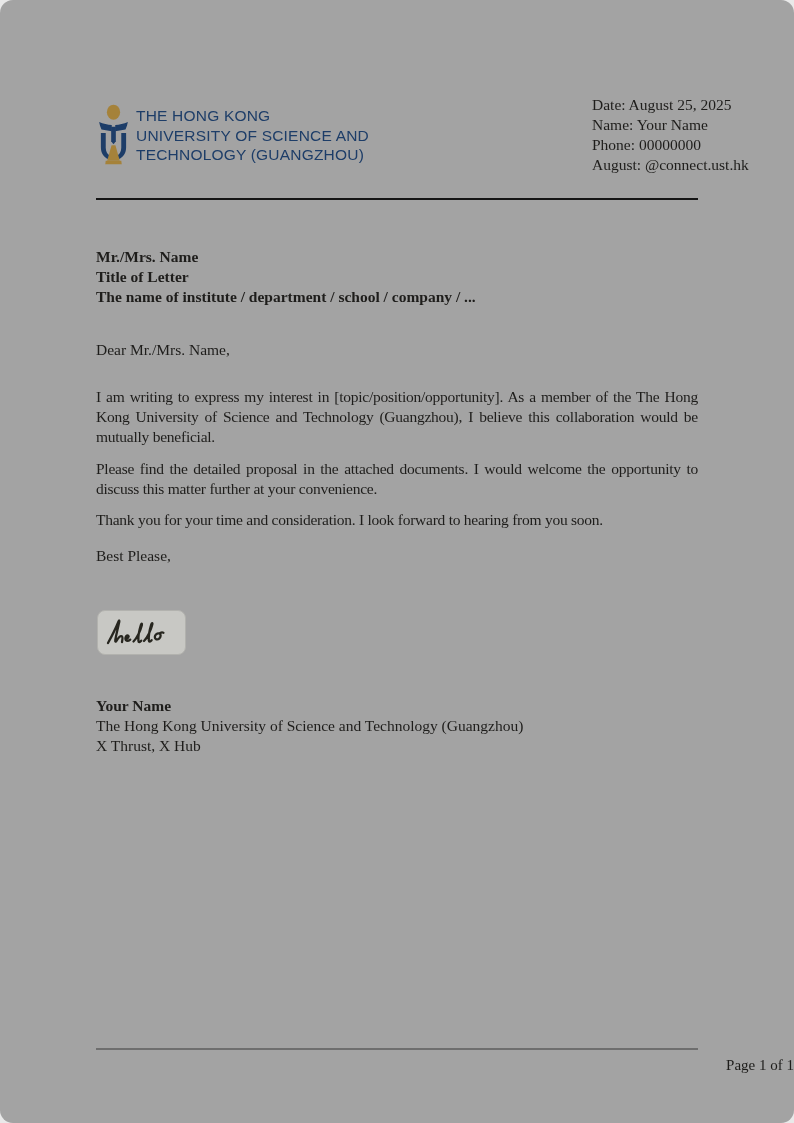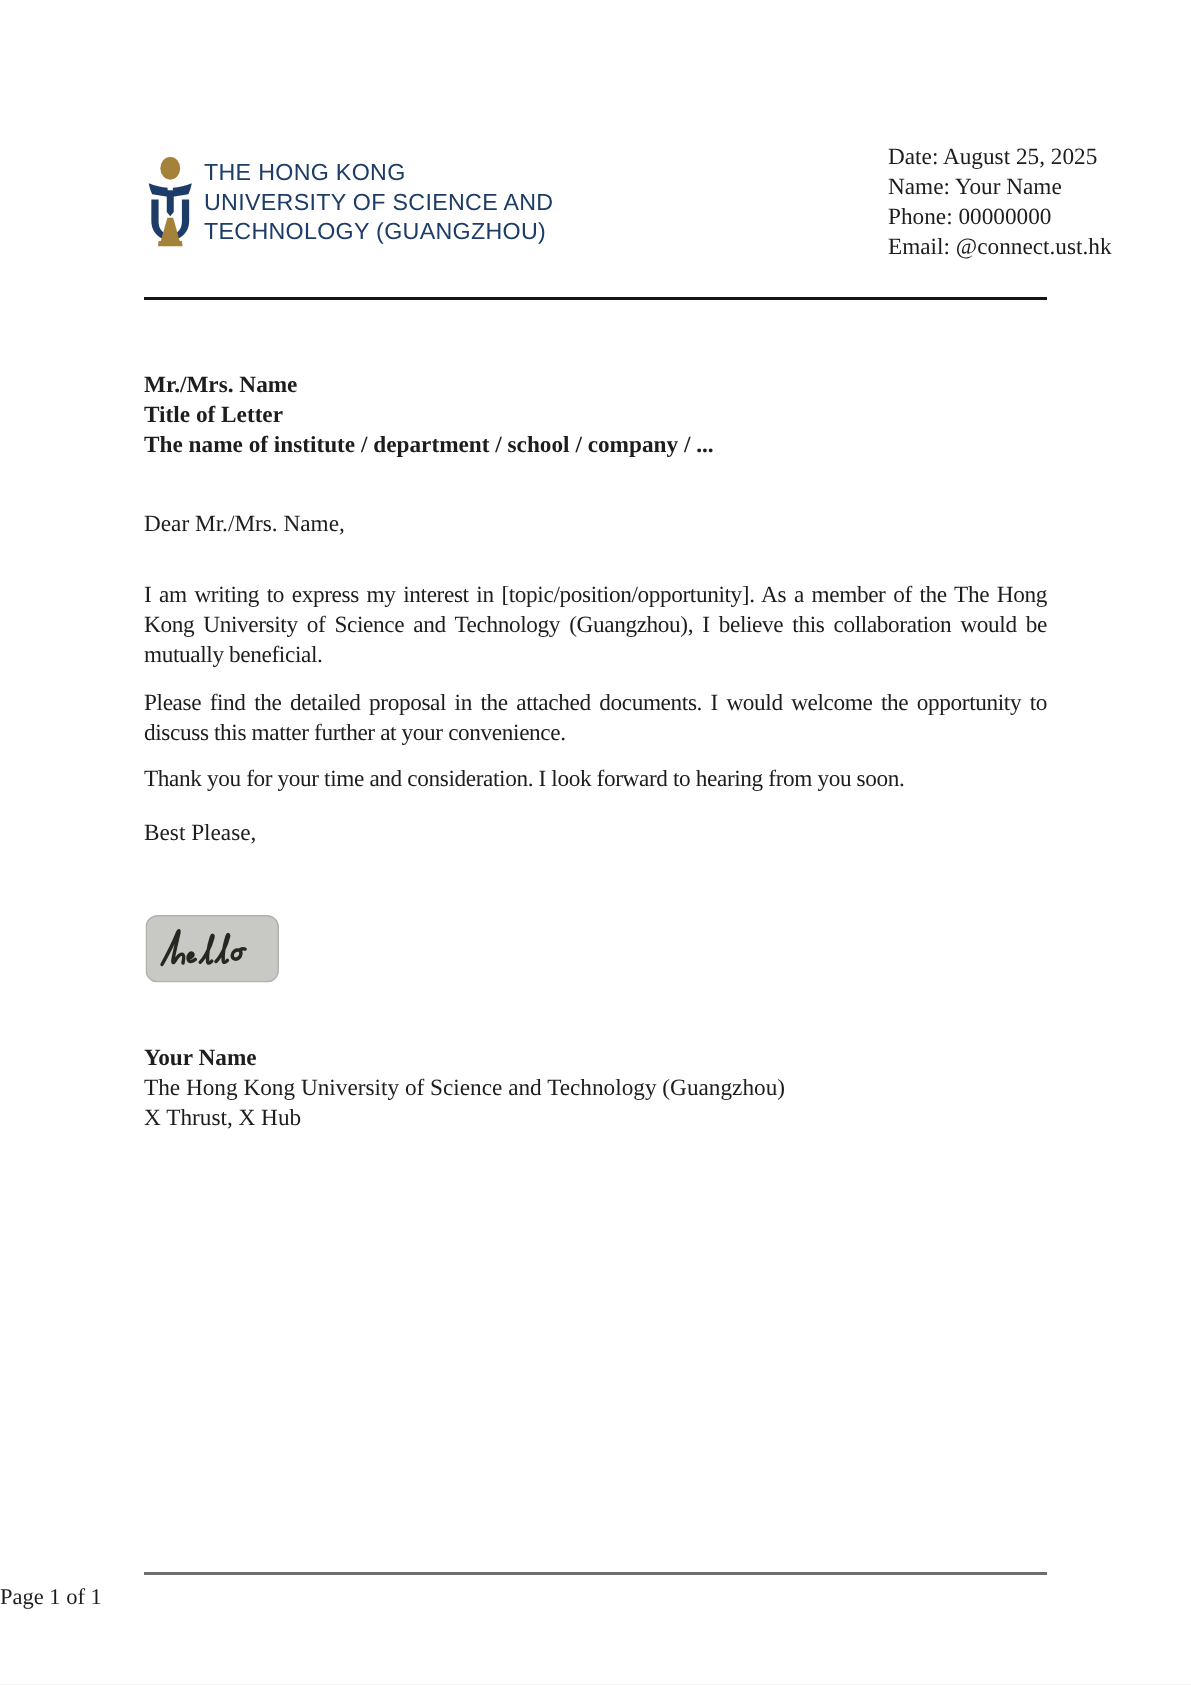--- a/index.html
+++ b/index.html
@@ -9,10 +9,11 @@
     width: 794px;
     height: 1123px;
     margin: 0 auto;
-    background: #ffffff;
+    background: #a3a3a3;
     overflow: hidden;
     font-family: "Liberation Serif", "DejaVu Serif", serif;
     color: #1e1d1b;
+    border-radius: 13px;
   }
   
   .emblem {

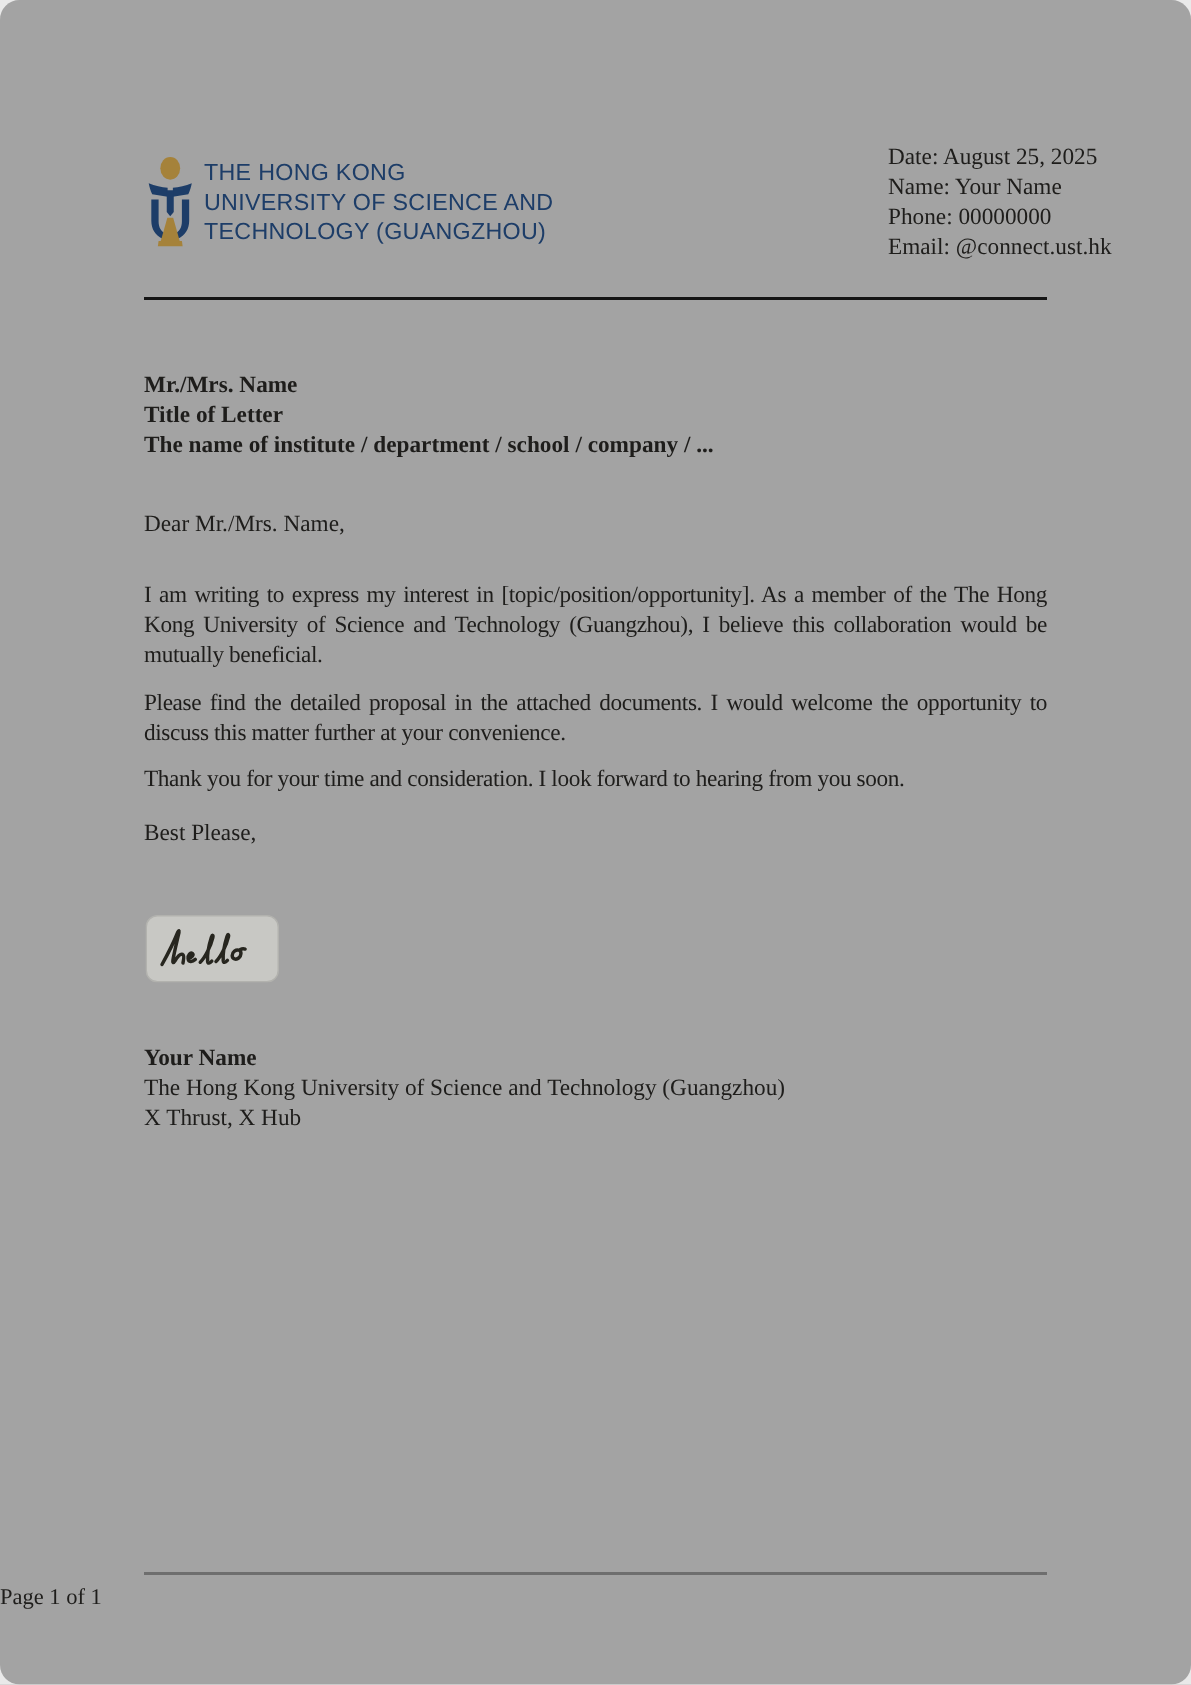--- a/index.html
+++ b/index.html
@@ -105,7 +105,7 @@
     <div class="line"><span>Date:</span> <span>August 25, 2025</span></div>
     <div class="line"><span>Name:</span> <span>Your Name</span></div>
     <div class="line"><span>Phone:</span> <span>00000000</span></div>
-    <div class="line"><span>Email:</span> <span>@connect.ust.hk</span></div>
+    <div class="line"><span>August:</span> <span>@connect.ust.hk</span></div>
   </div>
 
   <div class="rule-header"></div>

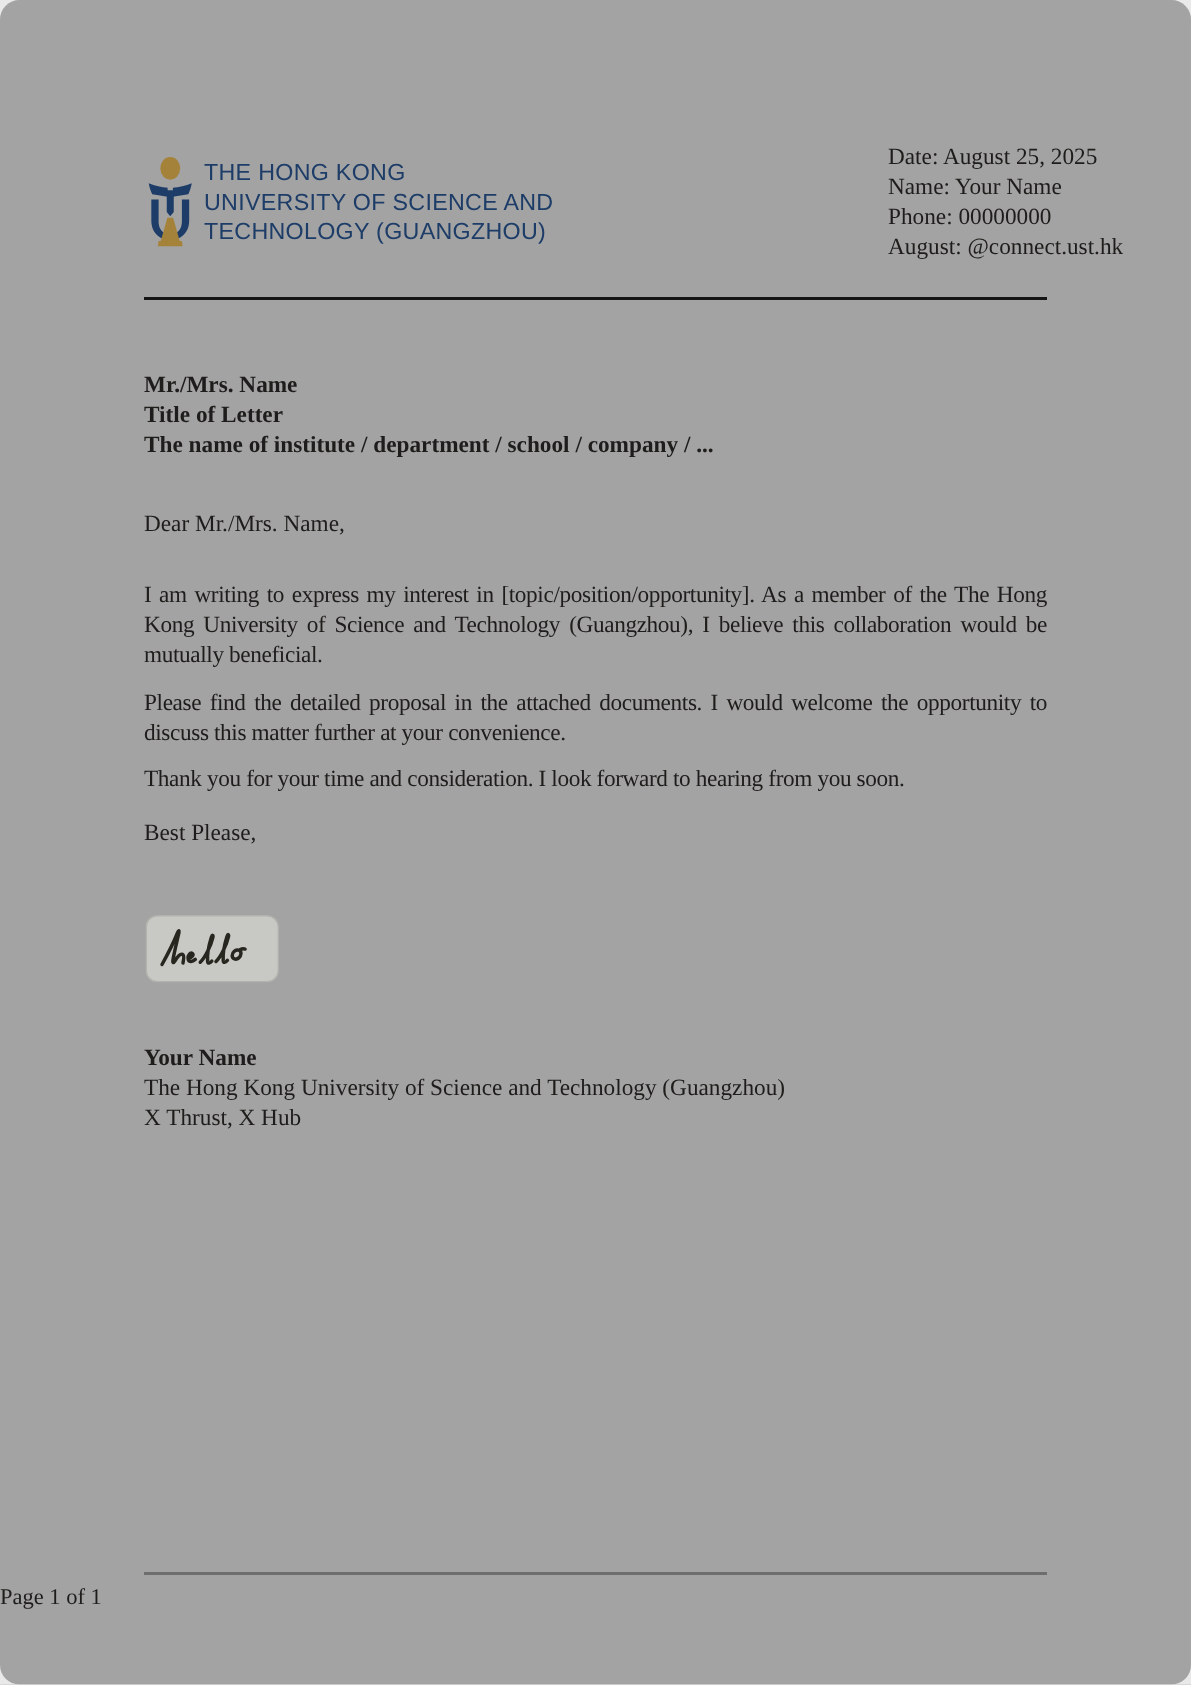--- a/index.html
+++ b/index.html
@@ -74,7 +74,7 @@
     position: absolute;
     left: 0; top: 1055px;
     width: 794px;
-    text-align: left;
+    text-align: right;
     font-size: 15px;
     line-height: 20px;
   }

